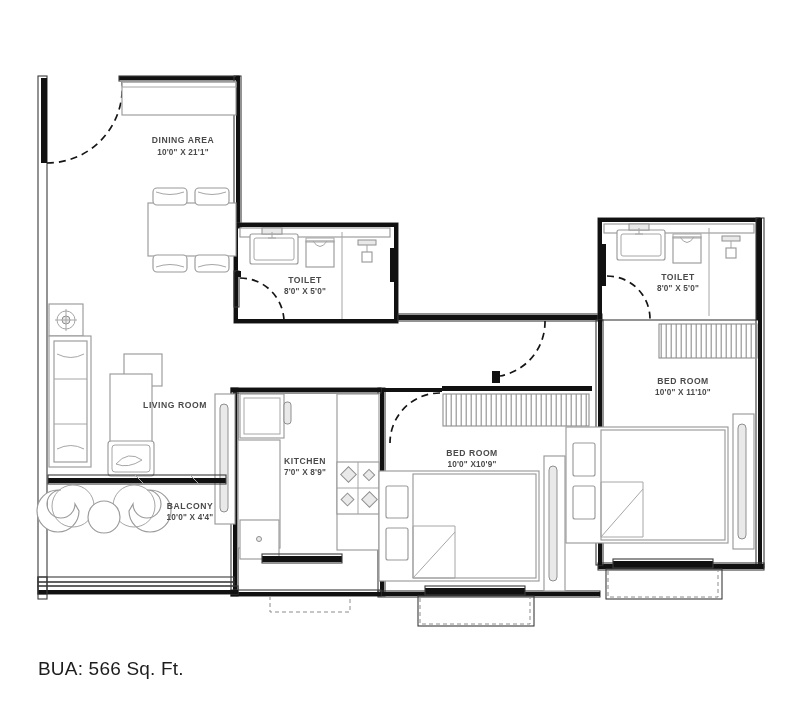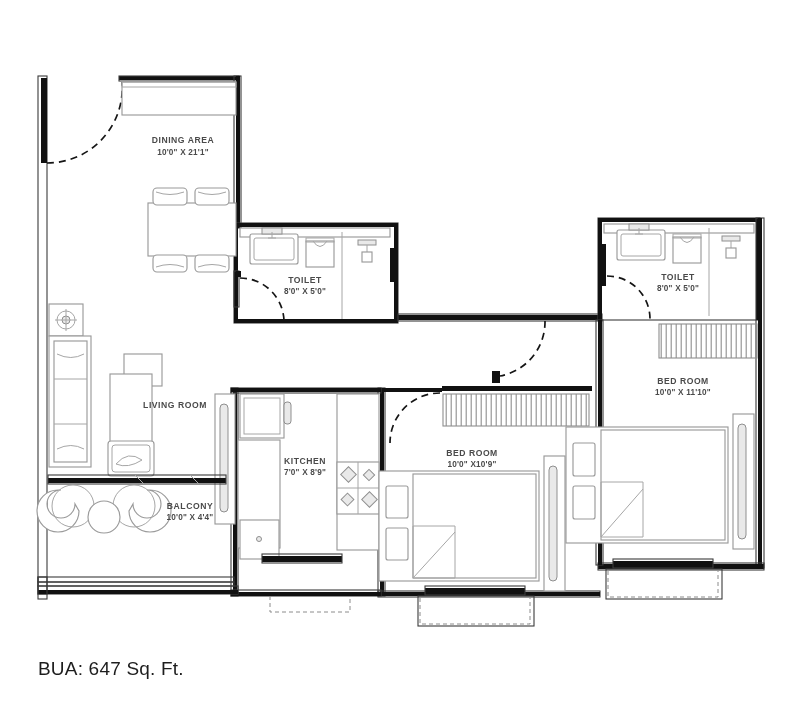--- a/index.html
+++ b/index.html
@@ -391,7 +391,7 @@
   </svg>
 
   <div class="caption-block">
-    <p class="caption-sub">BUA: 647 Sq. Ft.</p>
+    <p class="caption-sub">BUA: 566 Sq. Ft.</p>
   </div>
 </div>
 

